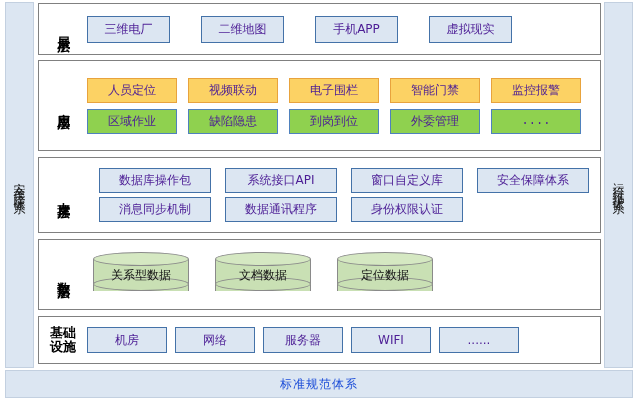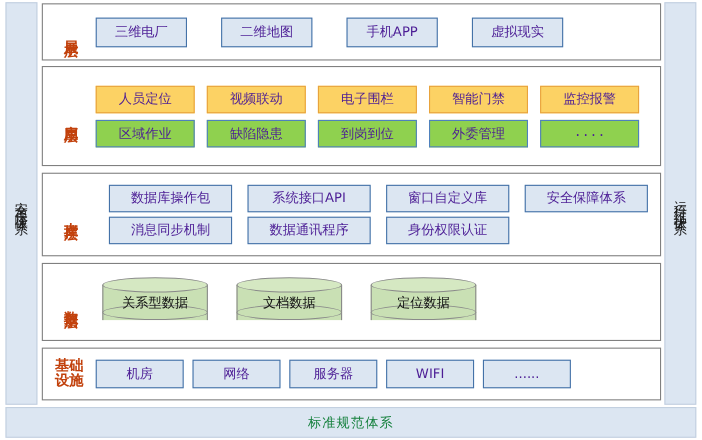--- a/index.html
+++ b/index.html
@@ -53,7 +53,7 @@
   .layer-label{
     width:48px;flex:0 0 48px;
     display:flex;align-items:center;justify-content:center;
-    font-size:13px;font-weight:bold;color:#c2410c;
+    font-size:13px;font-weight:bold;color:#000000;
     line-height:1.12;
     letter-spacing:0px;
   }

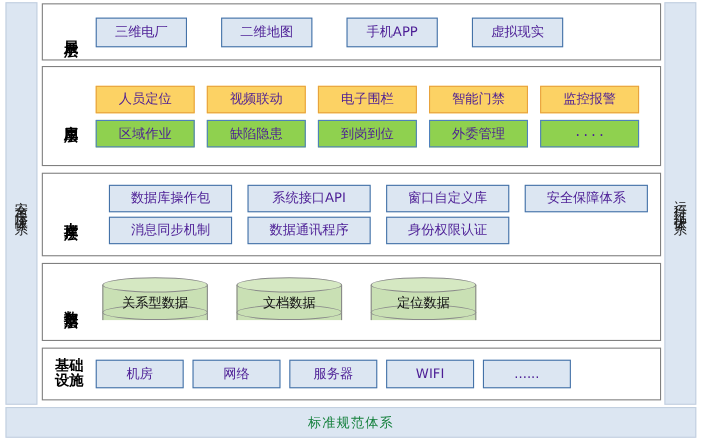--- a/index.html
+++ b/index.html
@@ -38,7 +38,7 @@
     background:#dce6f2;border:1px solid #c3d0e0;
     box-sizing:border-box;
     display:flex;align-items:center;justify-content:center;
-    font-size:12px;color:#15803d;letter-spacing:1px;
+    font-size:12px;color:#1d4ed8;letter-spacing:1px;
   }
 
   

